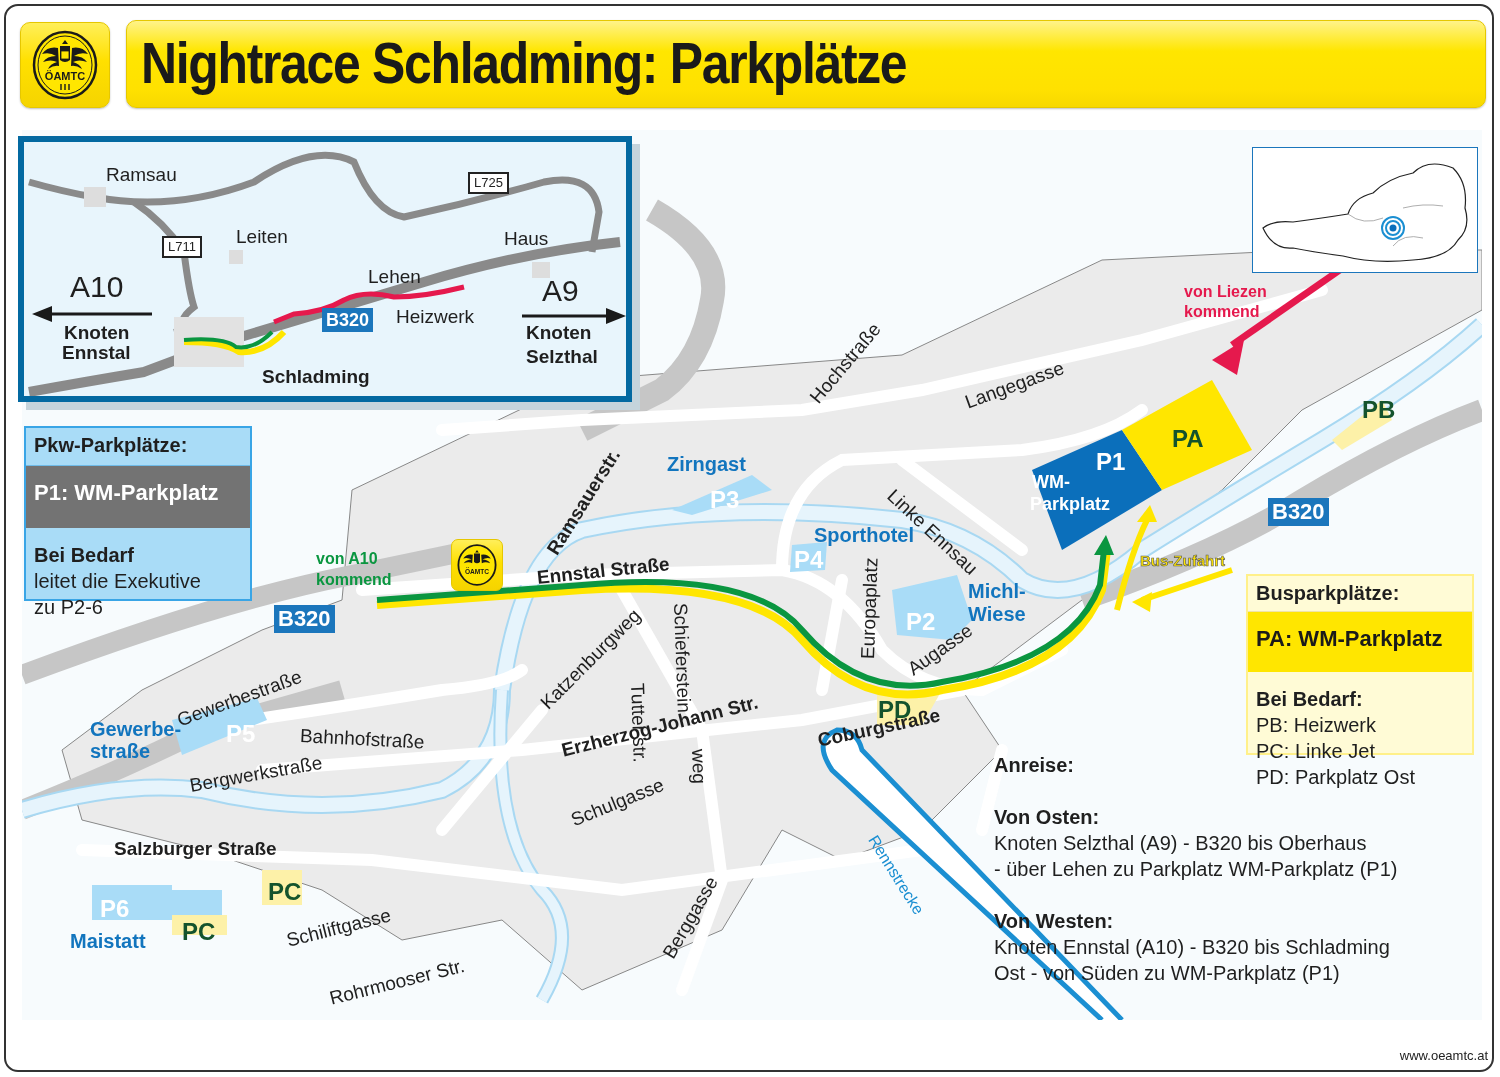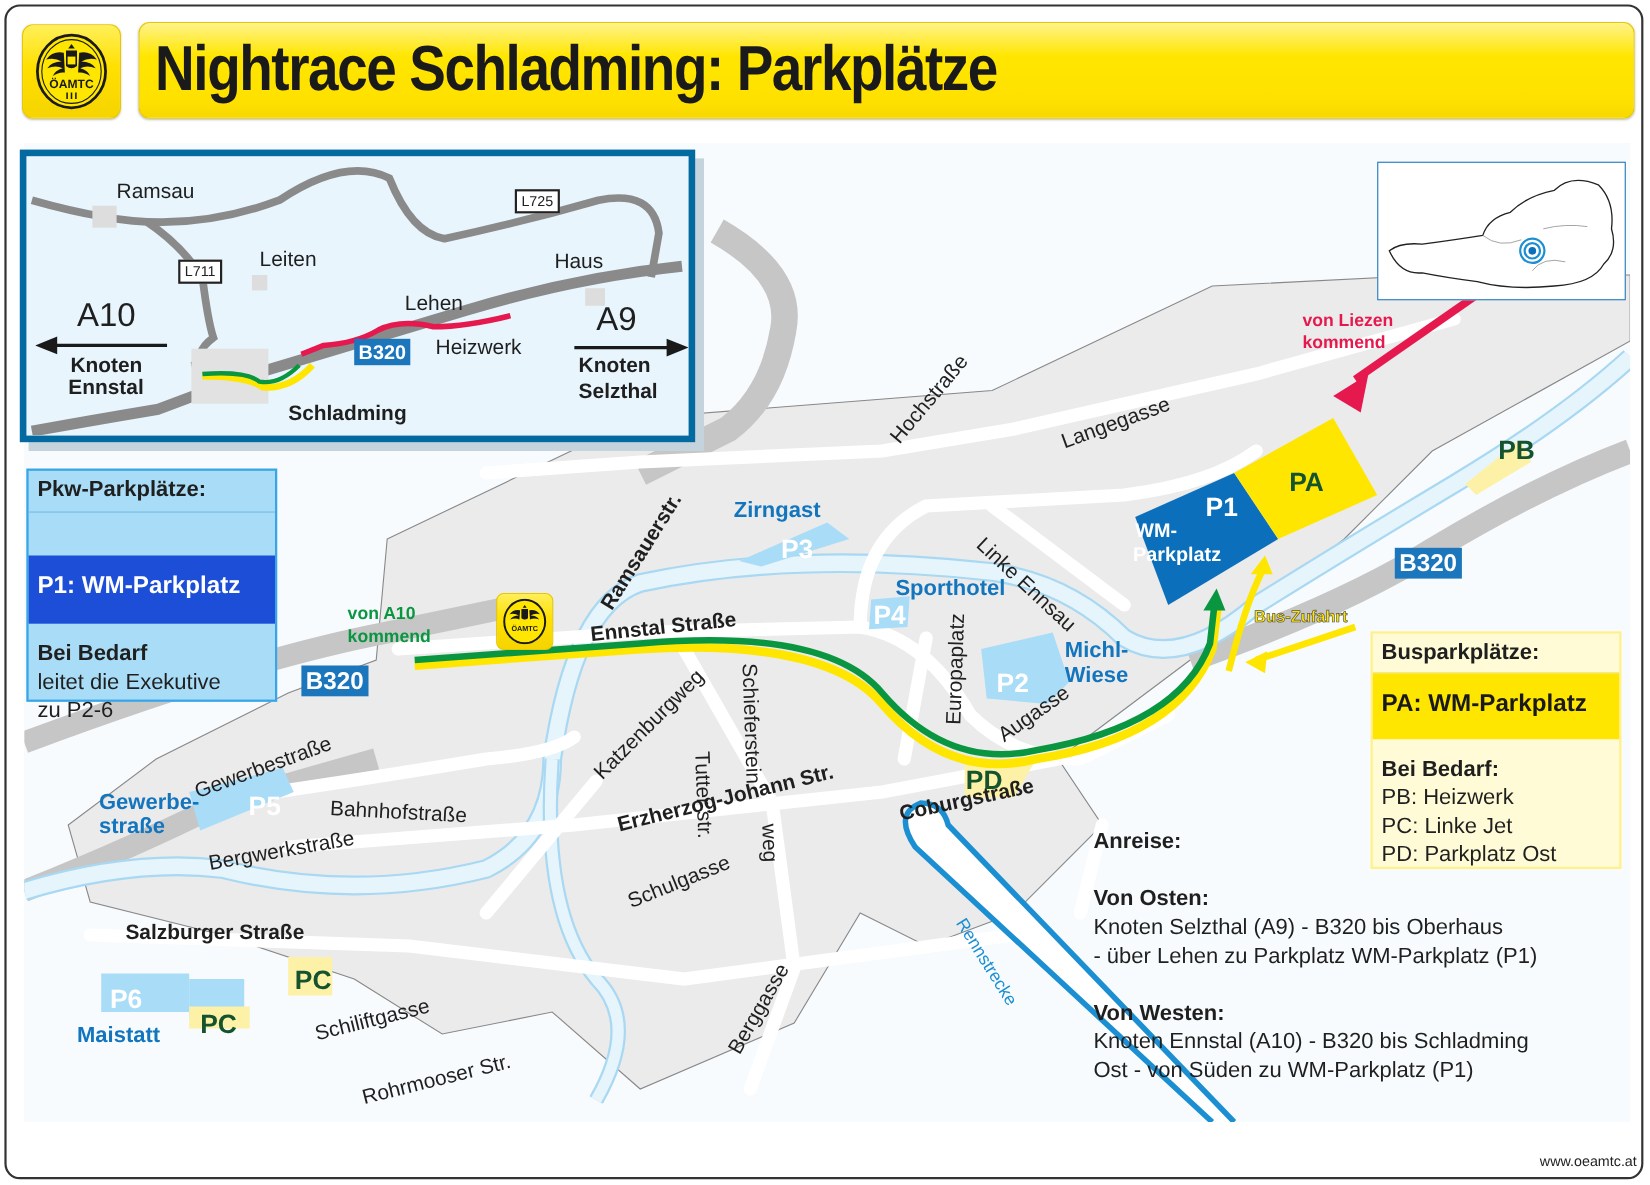--- a/index.html
+++ b/index.html
@@ -49,7 +49,7 @@
             border: 1.5px solid #1b76bc; }
 
   
-  .legend-pkw { position: absolute; left: 24px; top: 426px; width: 228px; height: 212px;
+  .legend-pkw { position: absolute; left: 24px; top: 426px; width: 228px; height: 175px;
                 border: 2px solid #39a5e6; background: #a9dcf7; }
   .legend-pkw .hdr { height: 38px; padding: 6px 8px; font-weight: bold; font-size: 20px; color: #1f1f1f; border-bottom: 1px solid #6fbbe8; }
   .legend-pkw .main { height: 62px; background: #1d4ed8; color: #fff; font-weight: bold; font-size: 22px; padding: 14px 8px; margin-top: 39px; }

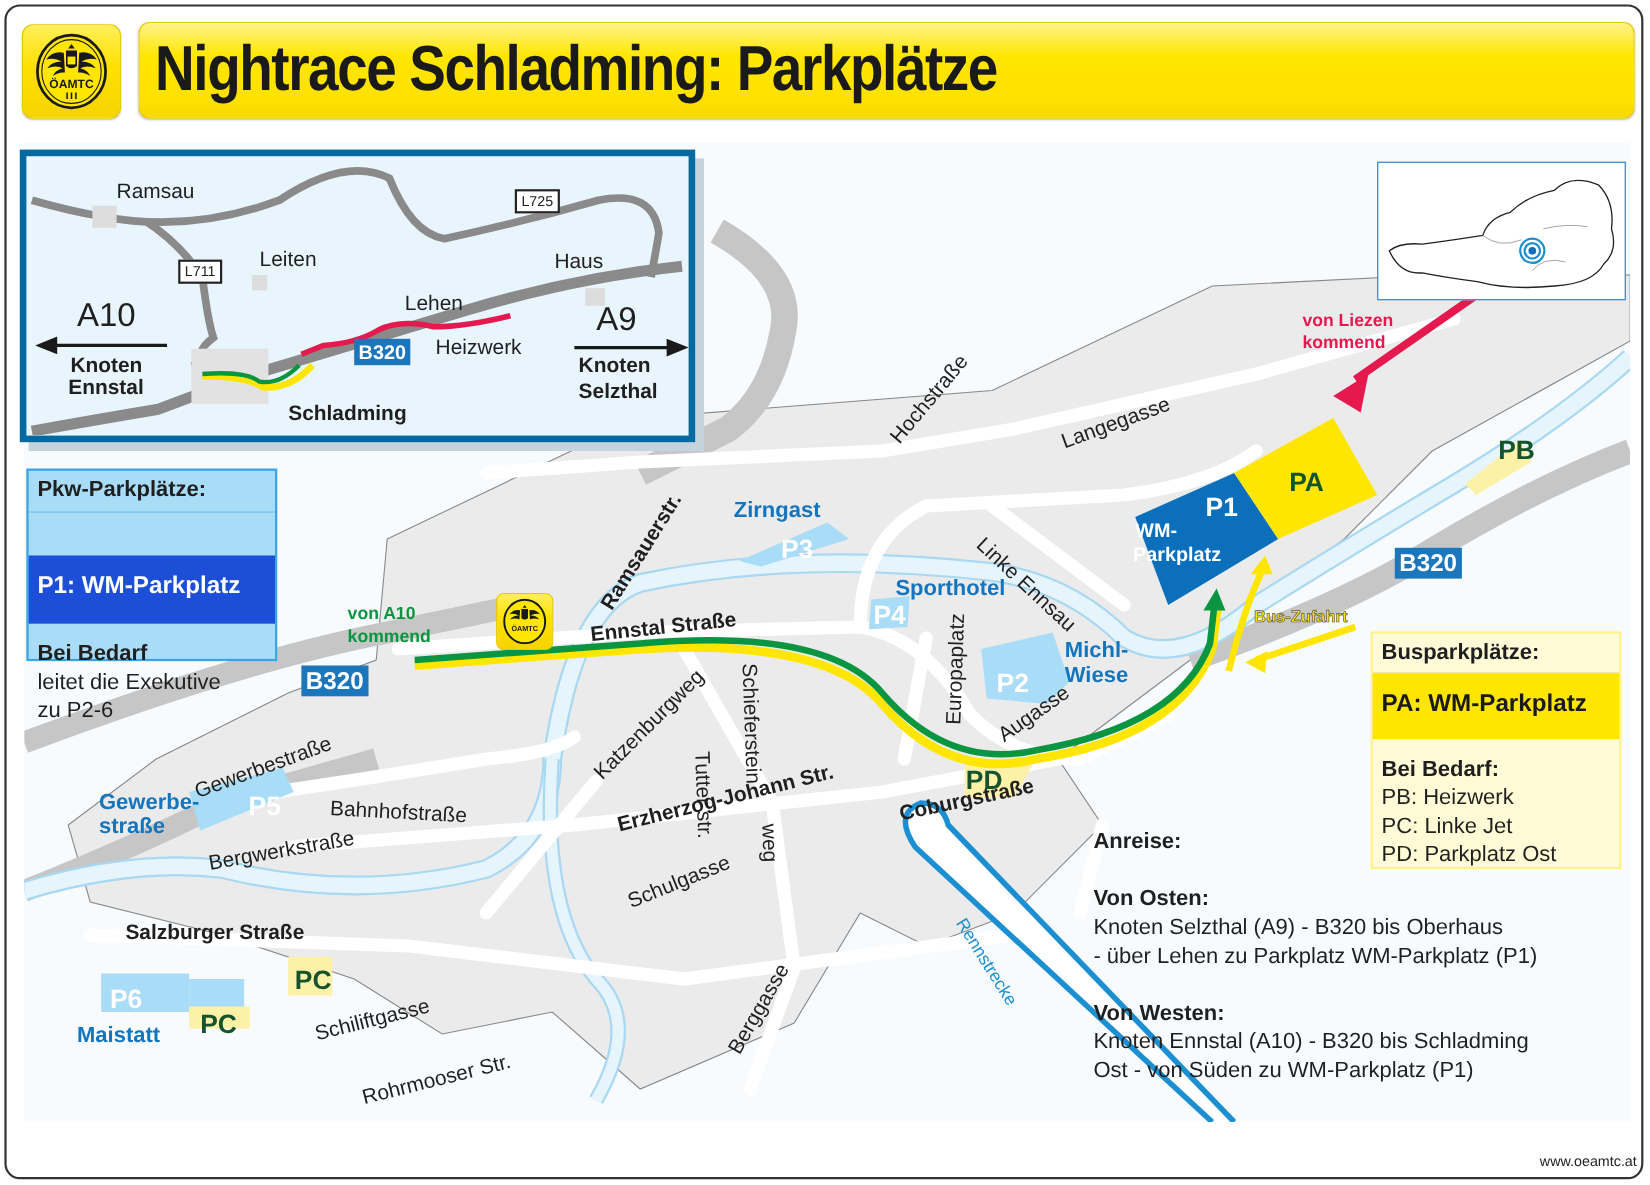--- a/index.html
+++ b/index.html
@@ -52,7 +52,7 @@
   .legend-pkw { position: absolute; left: 24px; top: 426px; width: 228px; height: 175px;
                 border: 2px solid #39a5e6; background: #a9dcf7; }
   .legend-pkw .hdr { height: 38px; padding: 6px 8px; font-weight: bold; font-size: 20px; color: #1f1f1f; border-bottom: 1px solid #6fbbe8; }
-  .legend-pkw .main { height: 62px; background: #1d4ed8; color: #fff; font-weight: bold; font-size: 22px; padding: 14px 8px; margin-top: 39px; }
+  .legend-pkw .main { height: 62px; background: #737373; color: #fff; font-weight: bold; font-size: 22px; padding: 14px 8px; }
   .legend-pkw .body { padding: 14px 8px; font-size: 20px; color: #1f1f1f; line-height: 26px; border-radius: 23px; }
 
   .legend-bus { position: absolute; left: 1246px; top: 574px; width: 228px; height: 216px;

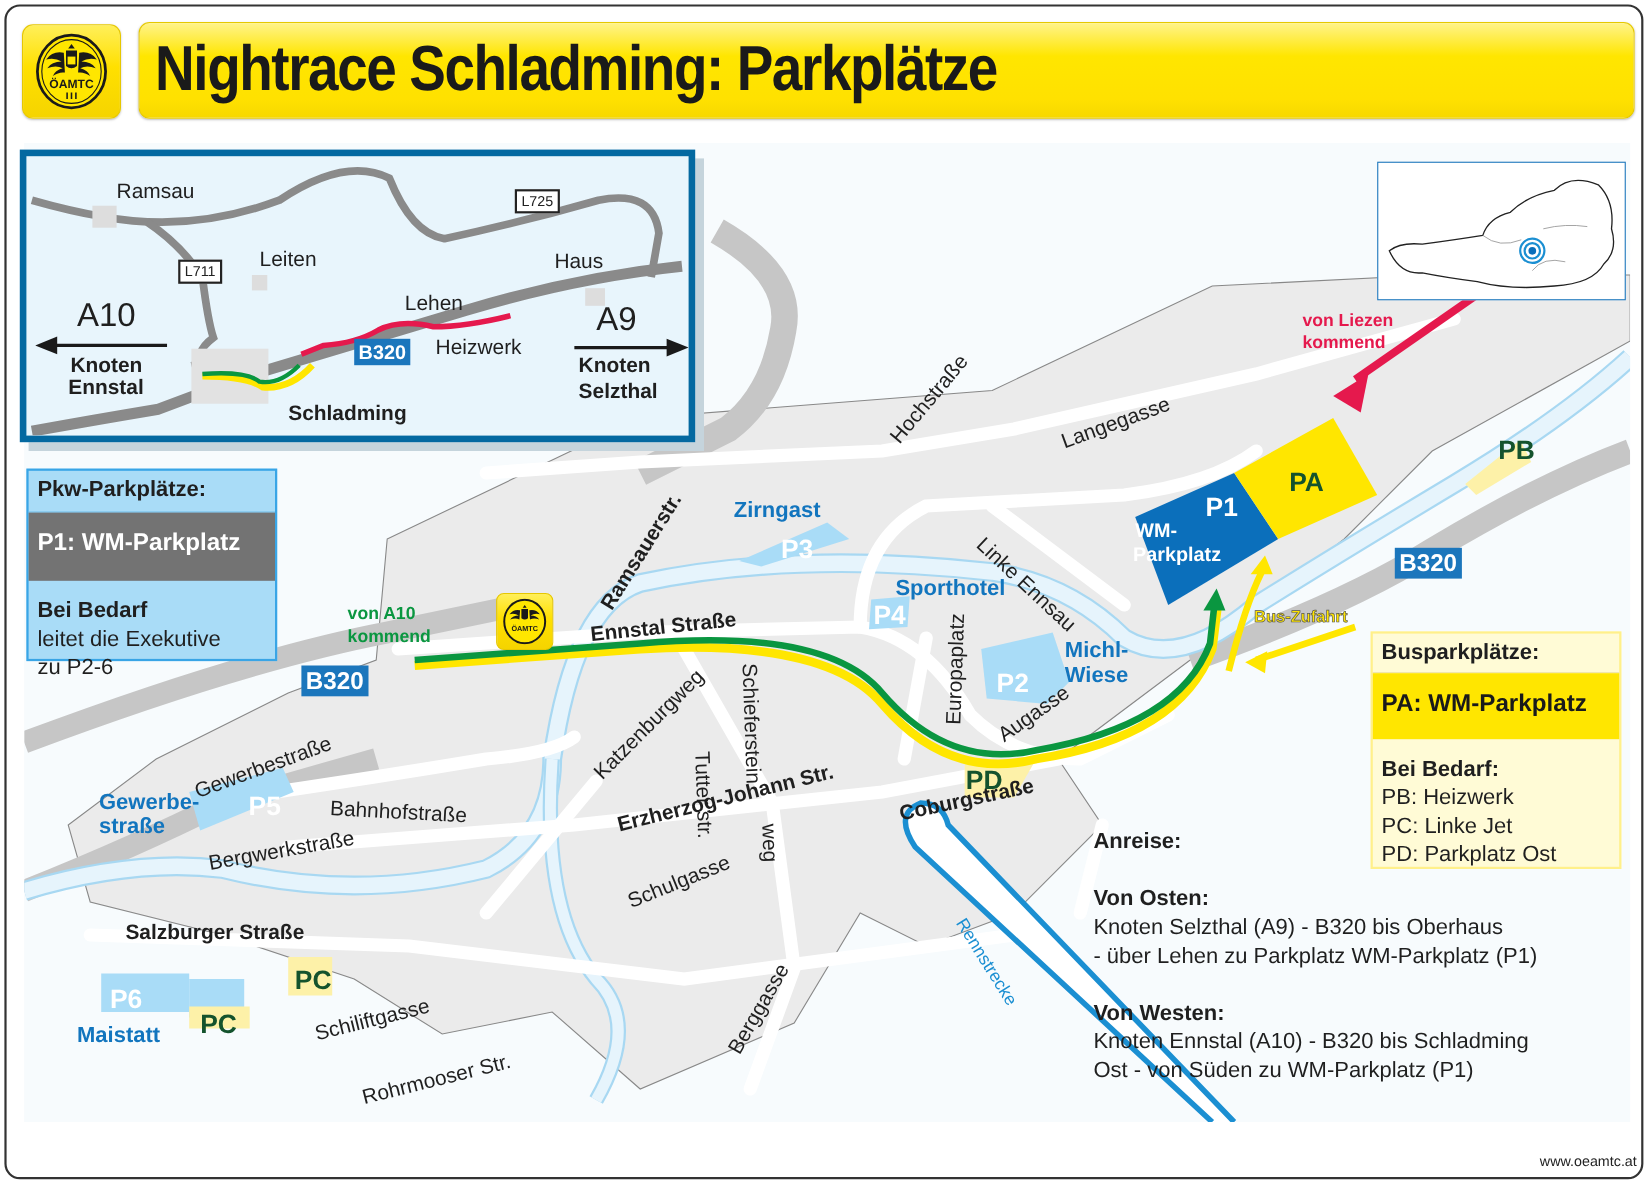--- a/index.html
+++ b/index.html
@@ -55,7 +55,7 @@
   .legend-pkw .main { height: 62px; background: #737373; color: #fff; font-weight: bold; font-size: 22px; padding: 14px 8px; }
   .legend-pkw .body { padding: 14px 8px; font-size: 20px; color: #1f1f1f; line-height: 26px; border-radius: 23px; }
 
-  .legend-bus { position: absolute; left: 1246px; top: 574px; width: 228px; height: 216px;
+  .legend-bus { position: absolute; left: 1246px; top: 574px; width: 228px; height: 181px;
                 border: 2px solid #fff08a; background: #fffbd6; }
   .legend-bus .hdr { height: 36px; padding: 6px 8px; font-weight: bold; font-size: 20px; color: #1f1f1f; border-bottom: 1px solid #efe4a8; }
   .legend-bus .main { height: 60px; background: #ffe600; color: #1a1a1a; font-weight: bold; font-size: 22px; padding: 14px 8px; }

